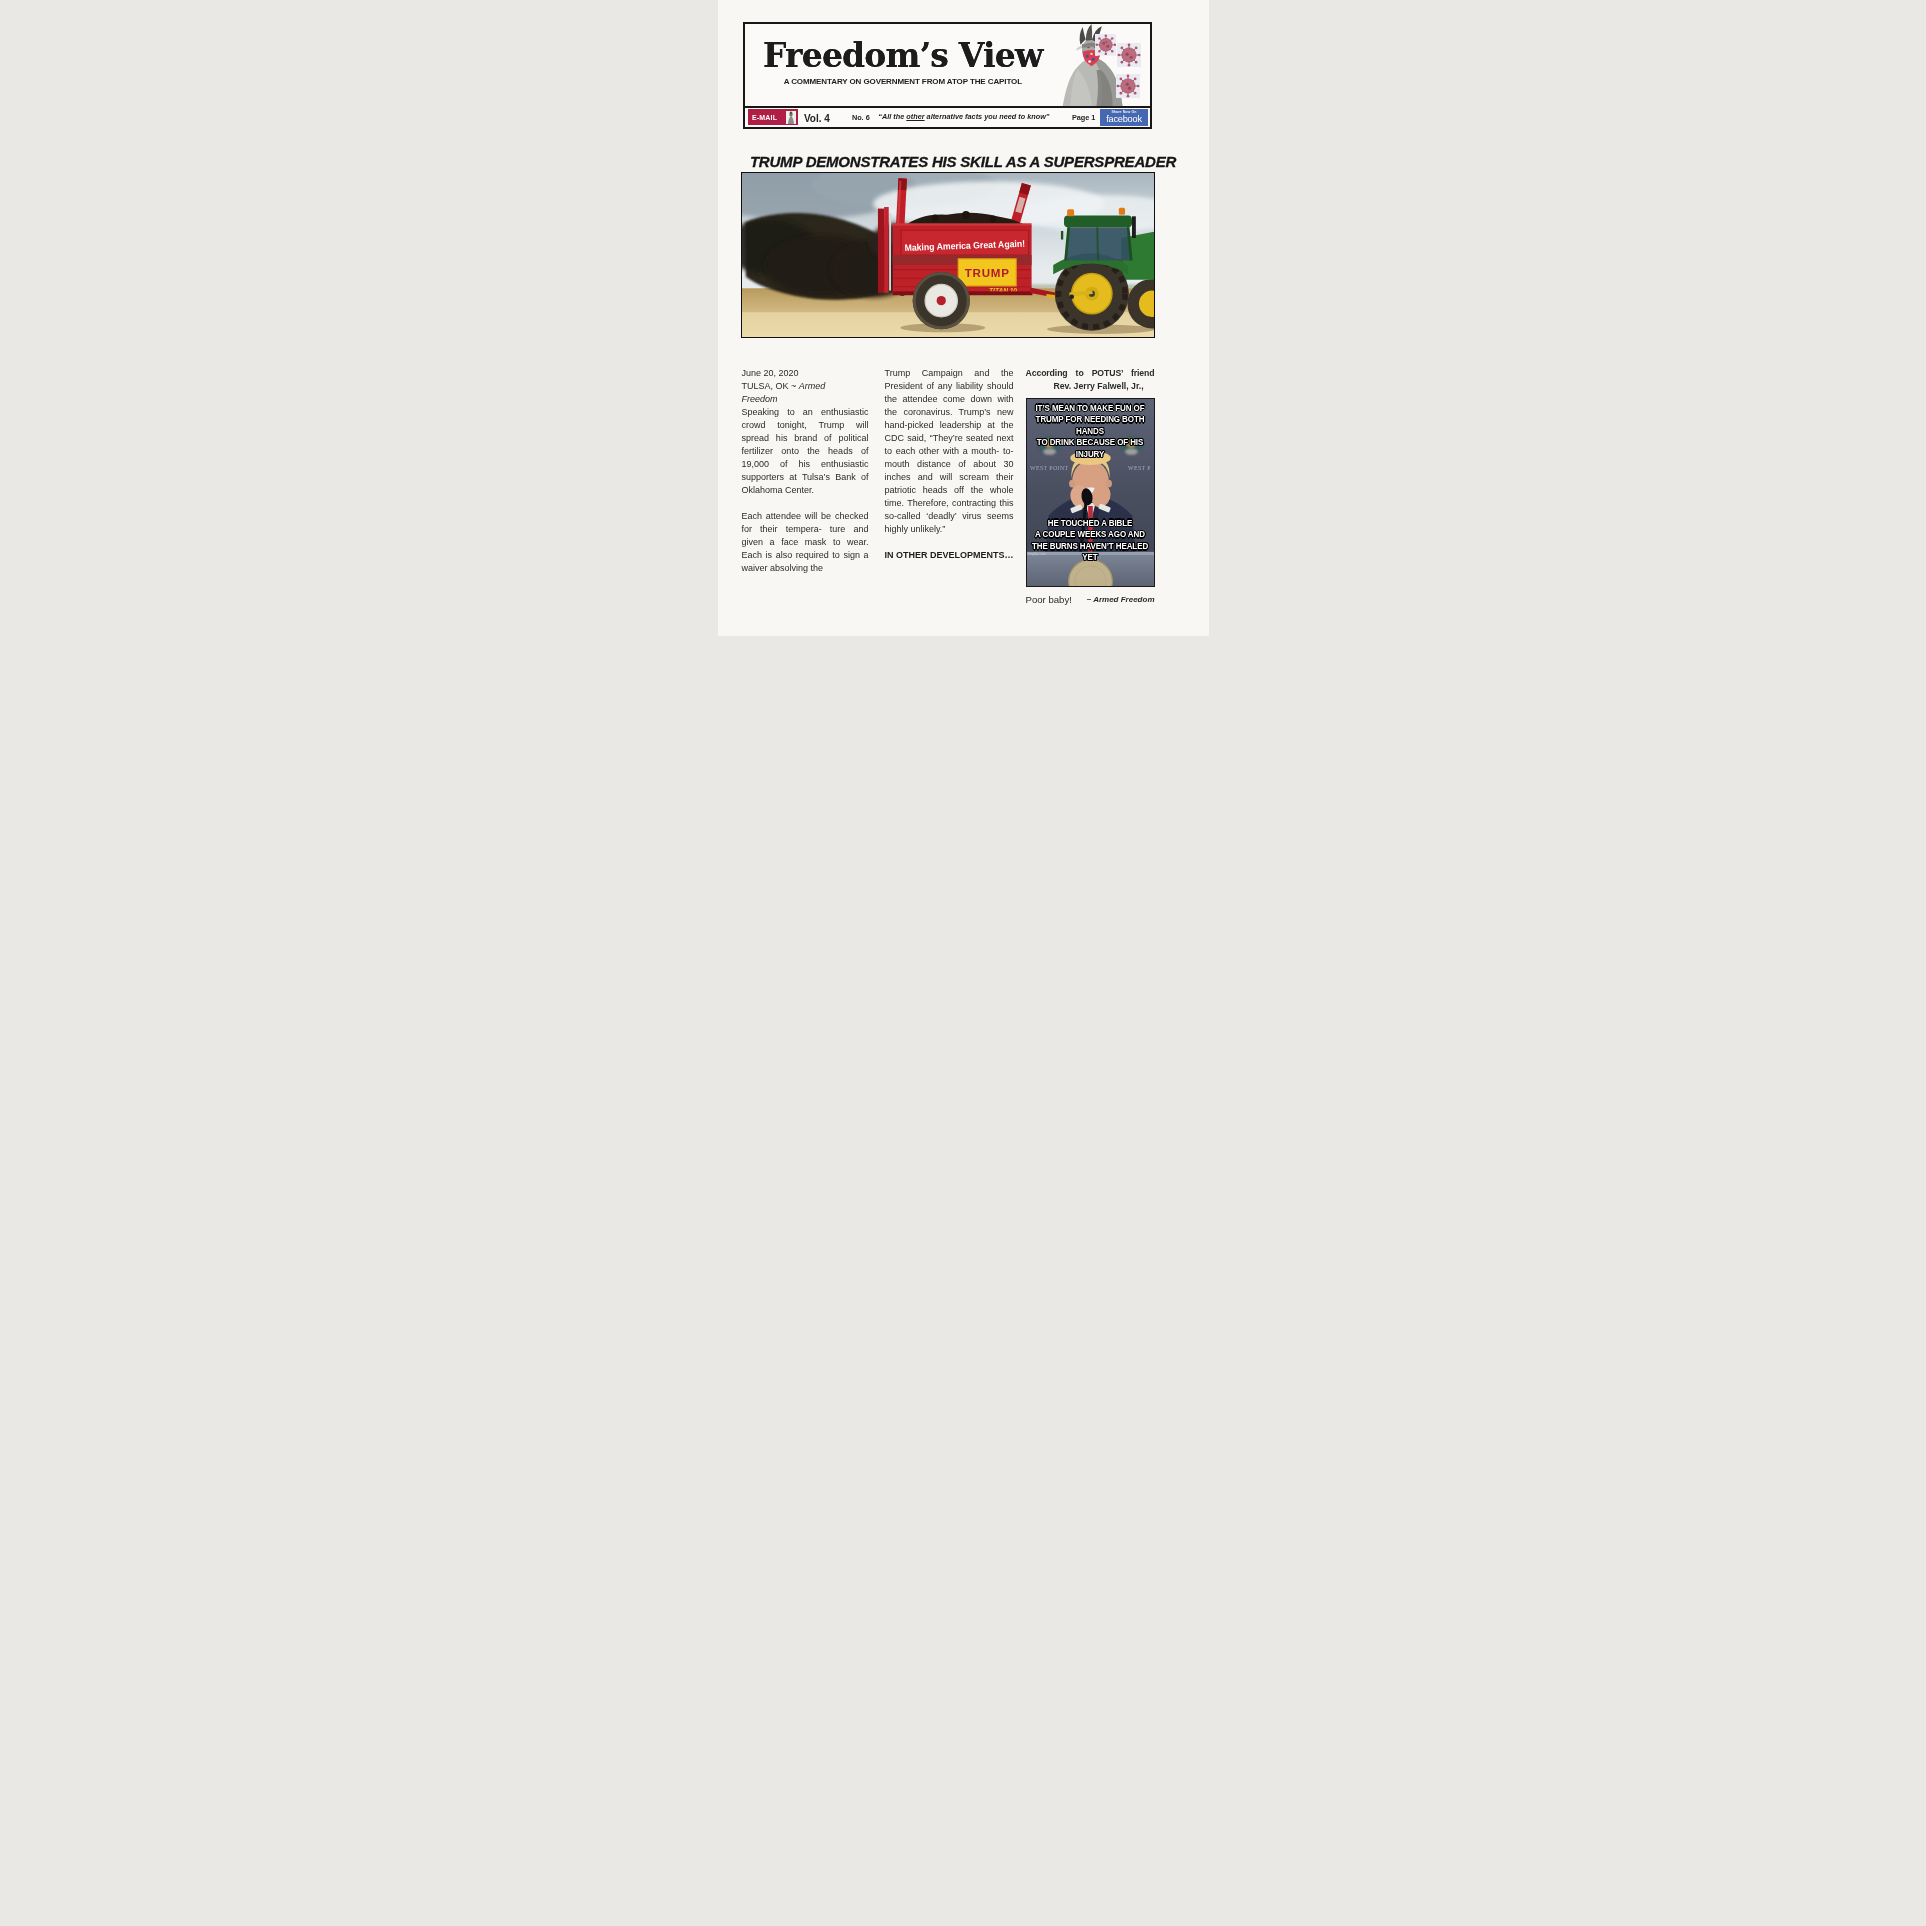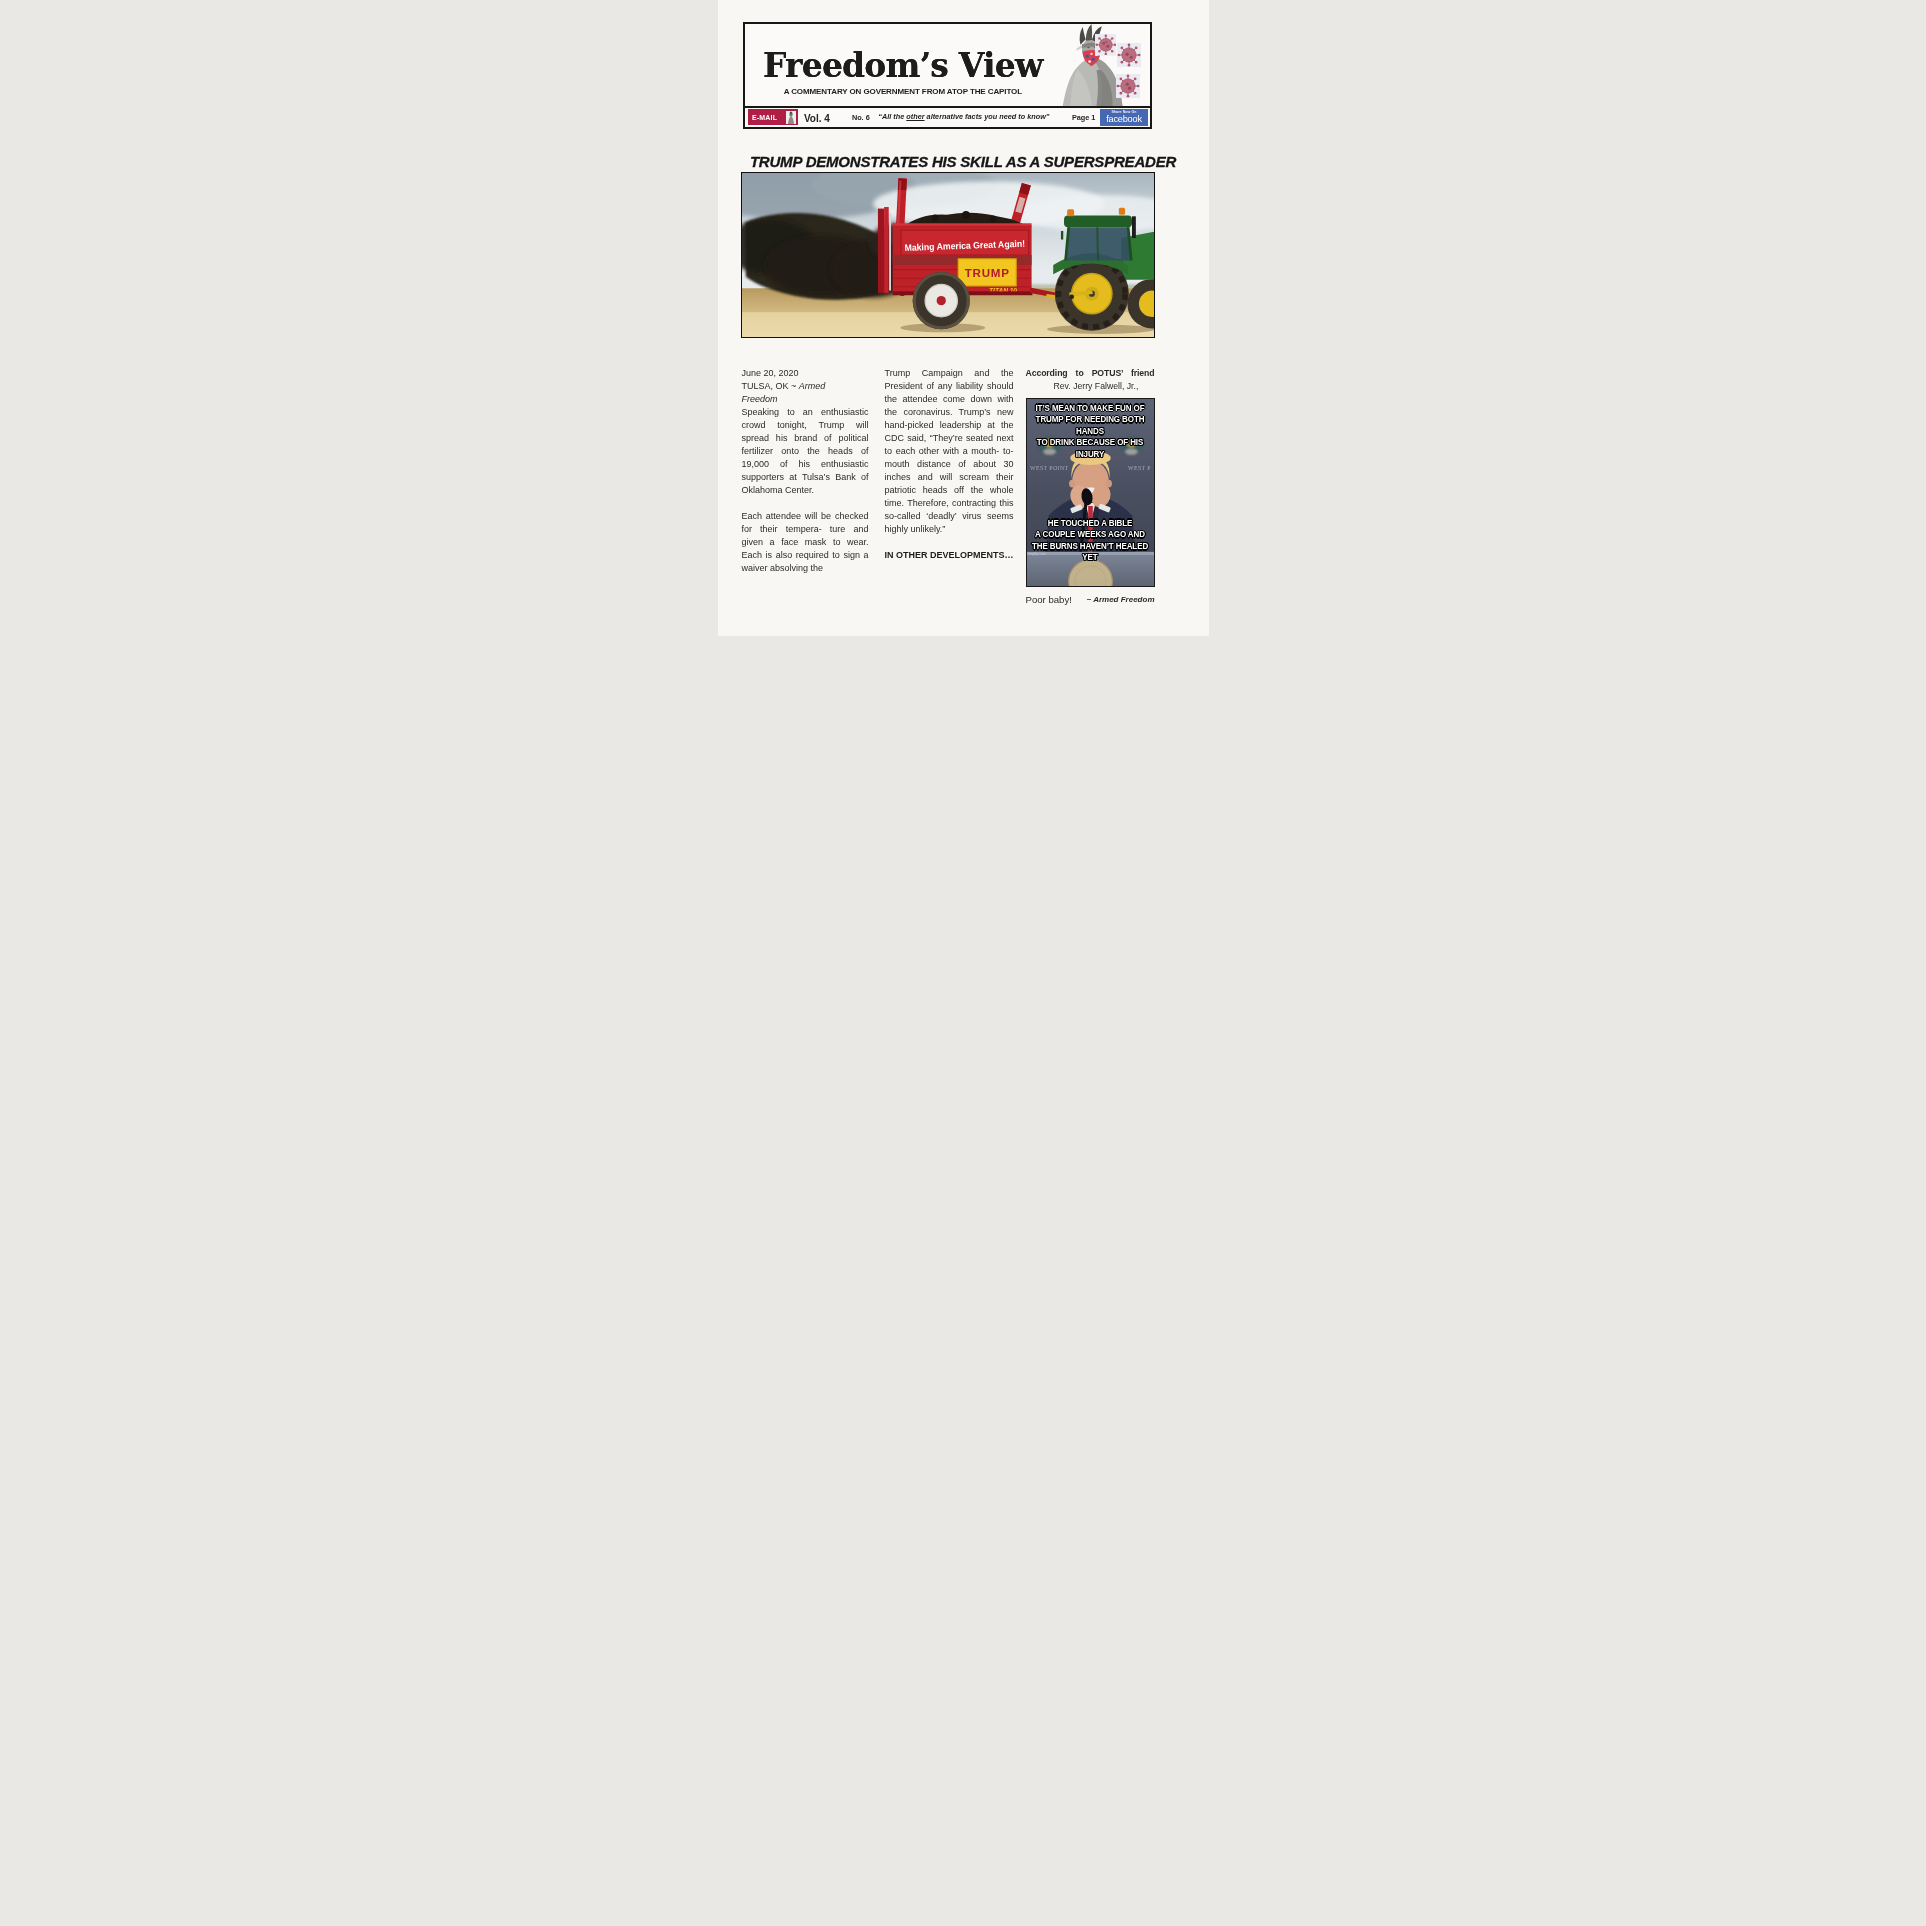--- a/index.html
+++ b/index.html
@@ -16,7 +16,7 @@
   .mast-main{position:relative; height:82px; overflow:hidden;}
   .mast-titles{position:absolute; left:0; top:0; width:78%; text-align:center;}
   .mast-title{
-    margin-top:24px; font-family:"DejaVu Serif", serif; font-weight:bold;
+    margin-top:14px; font-family:"DejaVu Serif", serif; font-weight:bold;
     font-size:33px; line-height:35px; color:#1c1c1c; letter-spacing:-0.8px;
     text-shadow:0 0 0.4px #1c1c1c;
   }

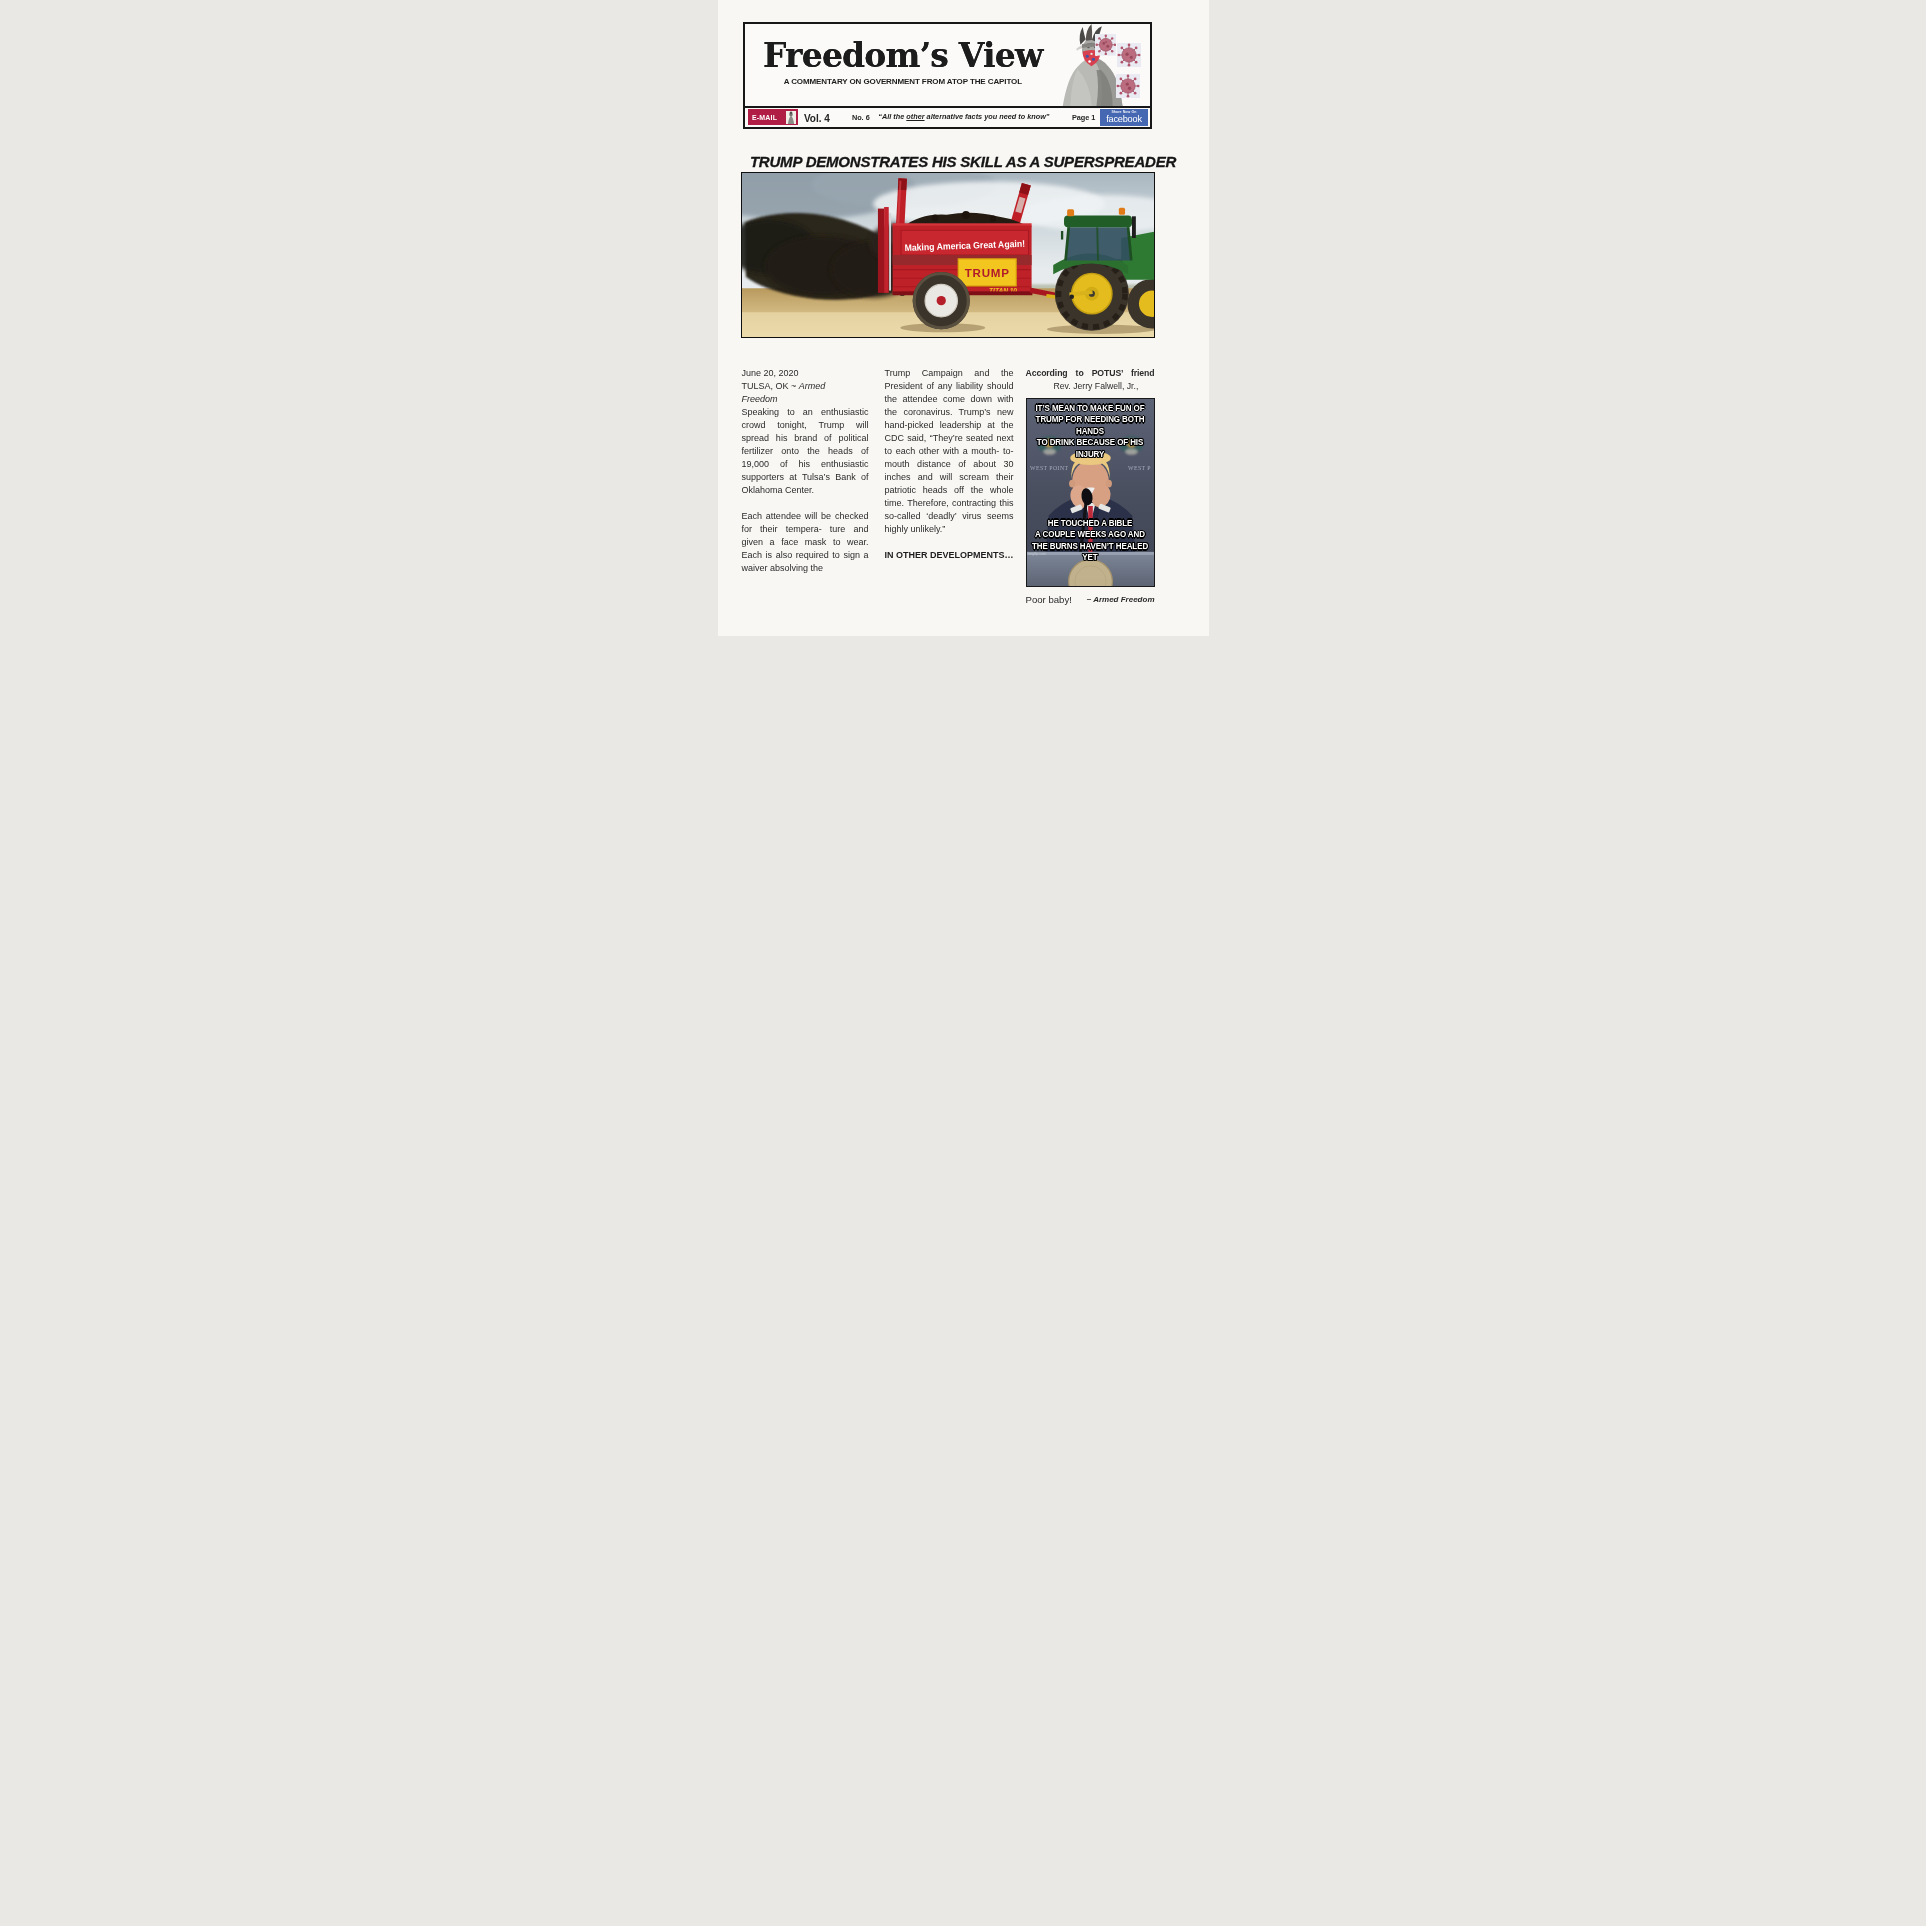--- a/index.html
+++ b/index.html
@@ -76,7 +76,7 @@
   .it{font-style:italic;}
   .bold{font-weight:bold; color:#1d1d1d;}
   .lead1{font-weight:bold; font-size:8.7px; text-align:justify; text-align-last:justify; letter-spacing:-0.1px;}
-  .lead2{font-weight:normal; font-size:8.7px; margin-bottom:4.6px;padding-left:28px;}
+  .lead2{font-weight:bold; font-size:8.7px; margin-bottom:4.6px;padding-left:28px;}
   
   .meme{
     position:relative; width:129px; height:189px; margin-top:4.6px;

